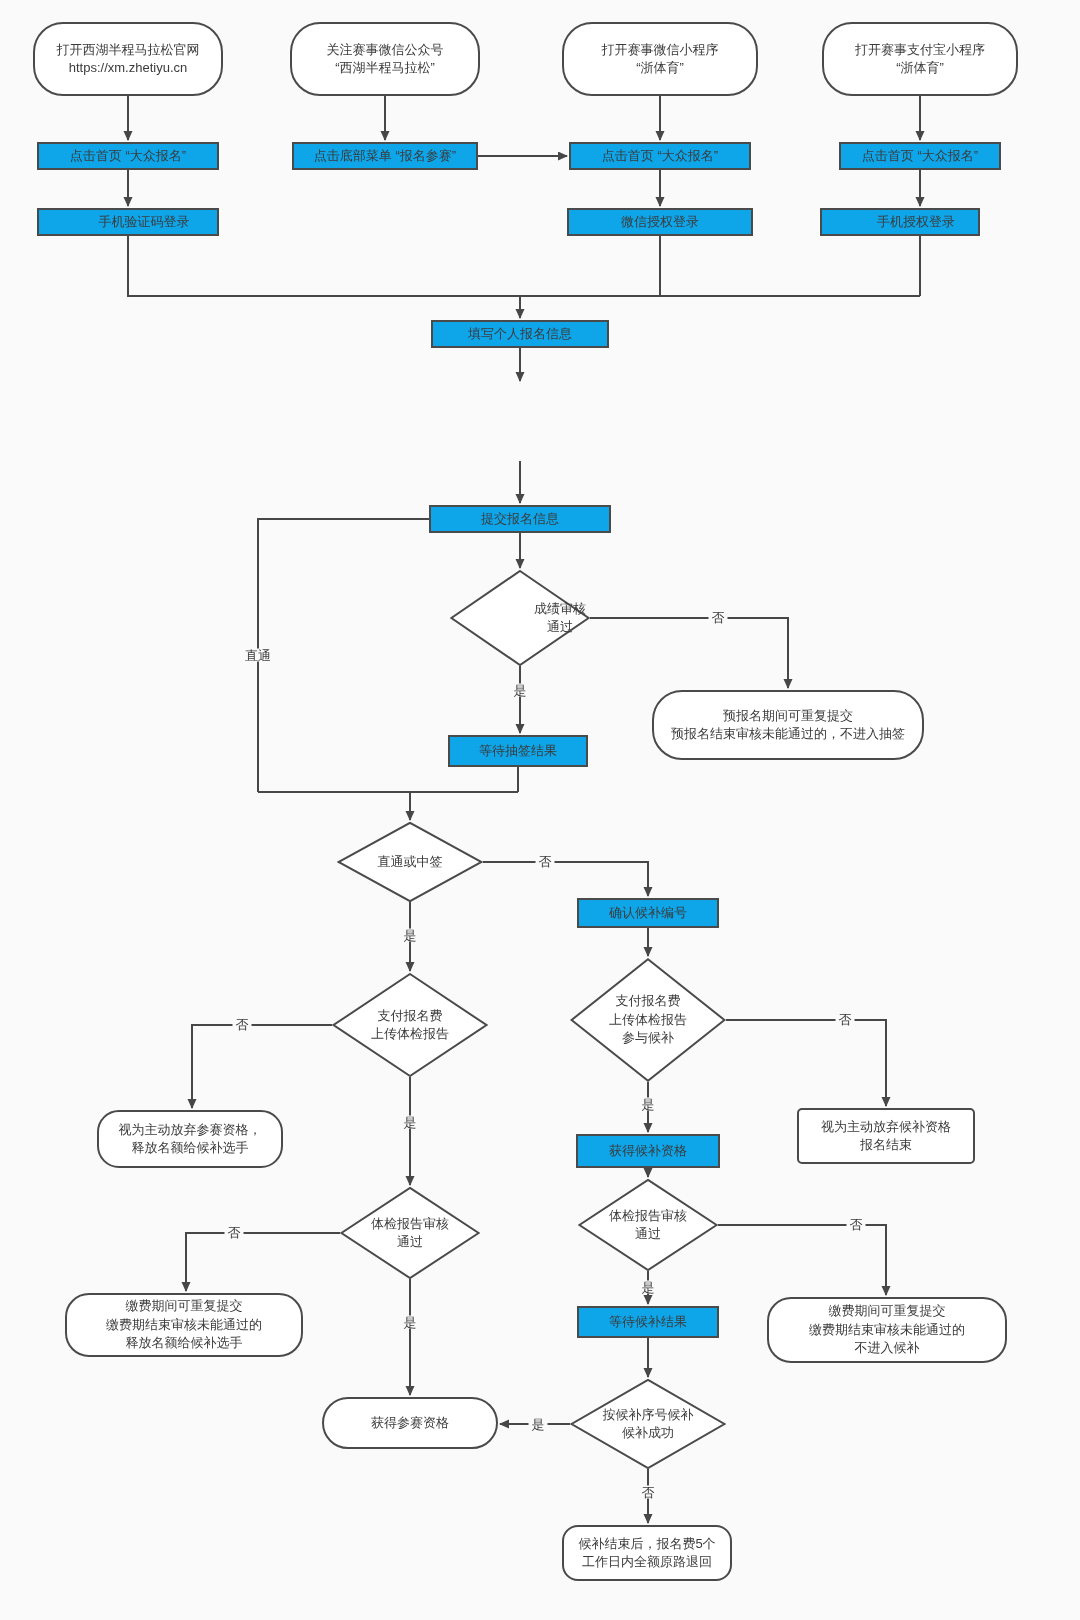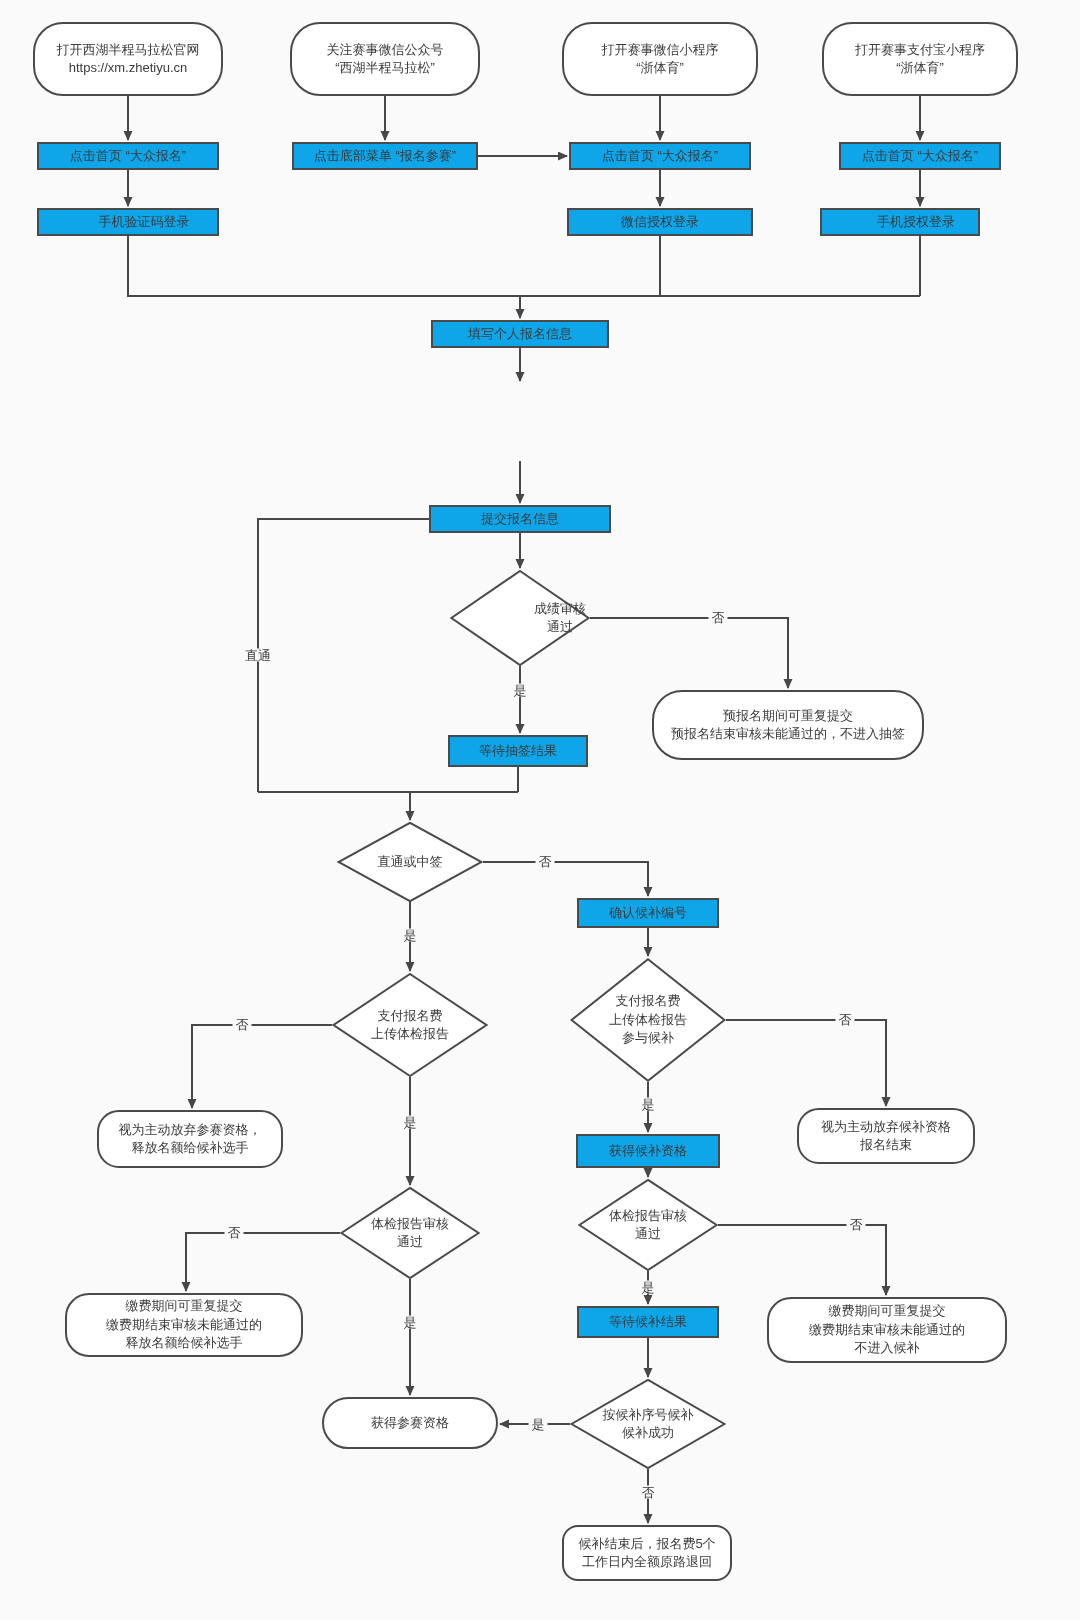--- a/index.html
+++ b/index.html
@@ -234,7 +234,7 @@
         <span class="ln">获得候补资格</span>
       </div>
   </div>
-  <div class="node term" style="left:797px;top:1108px;width:178px;height:56px;border-radius:22px;">
+  <div class="node term" style="left:797px;top:1108px;width:178px;height:56px;border-radius:5px;">
     <div class="txt">
         <span class="ln">视为主动放弃候补资格</span>
         <span class="ln">报名结束</span>

